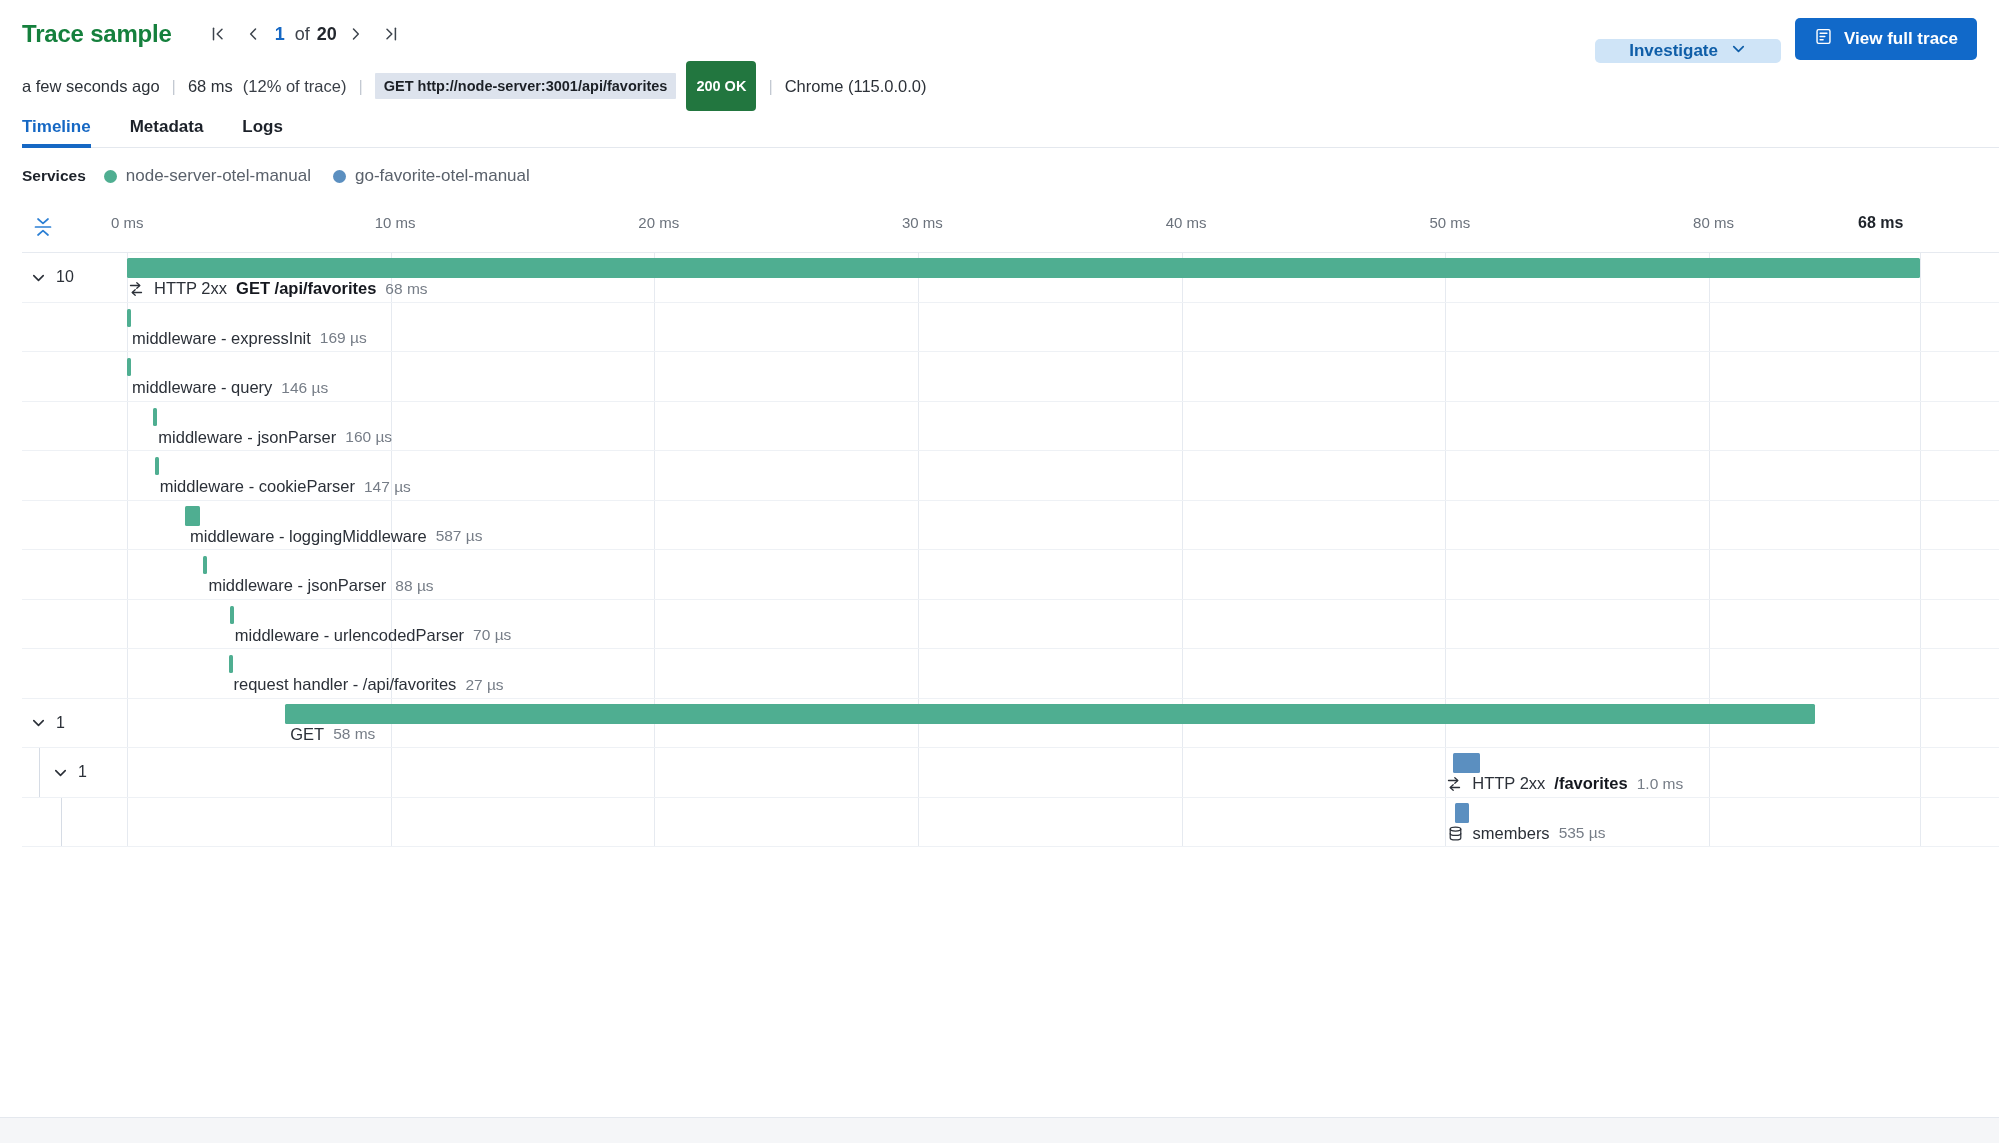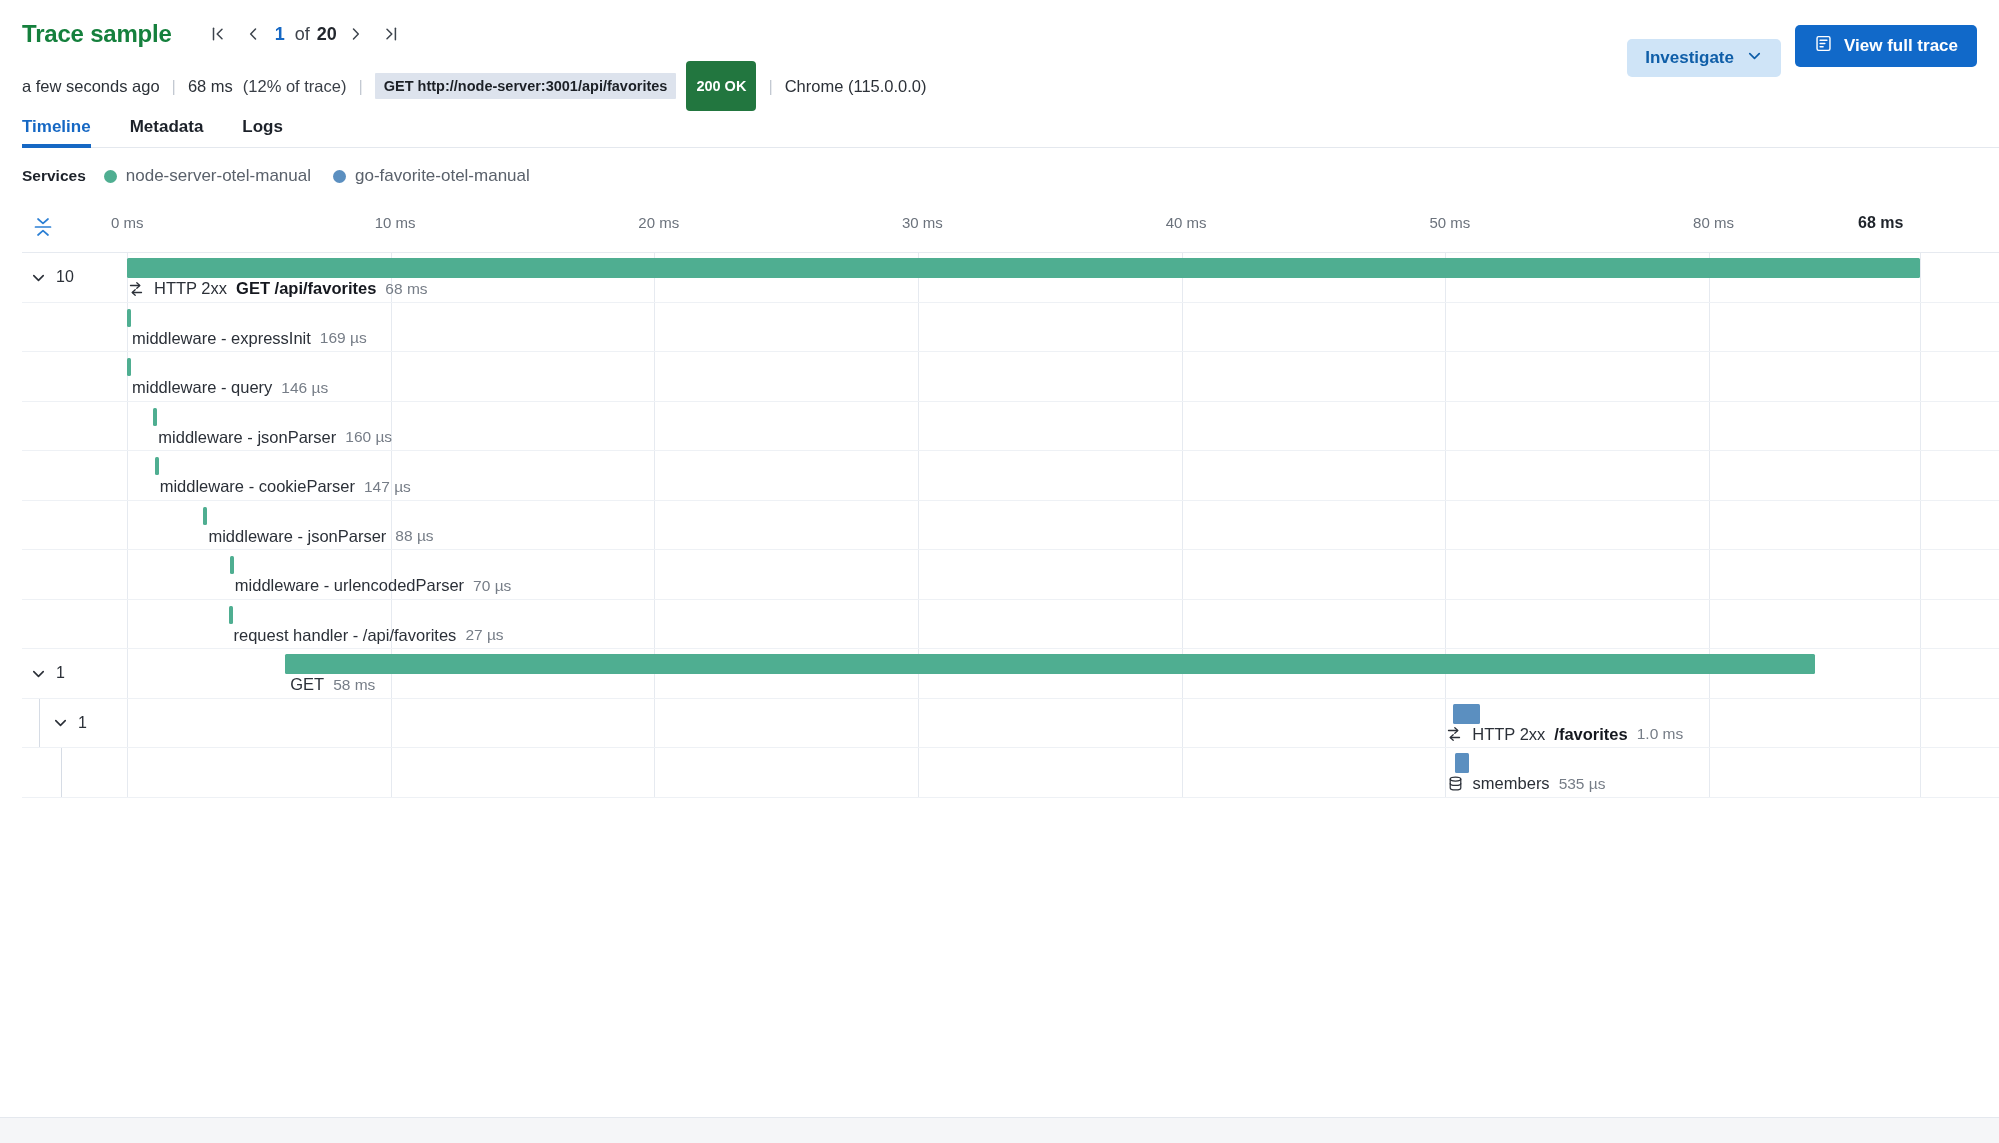--- a/index.html
+++ b/index.html
@@ -47,7 +47,7 @@
     display: flex; align-items: center; gap: 12px;
     background: #cfe4f7; color: #0f5ea8;
     border: none; border-radius: 5px;
-    height: 38px; padding: 0 18px;
+    height: 24px; padding: 0 34px;
     font-size: 17px; font-weight: 700;
     font-family: "Liberation Sans", sans-serif;
     cursor: pointer;

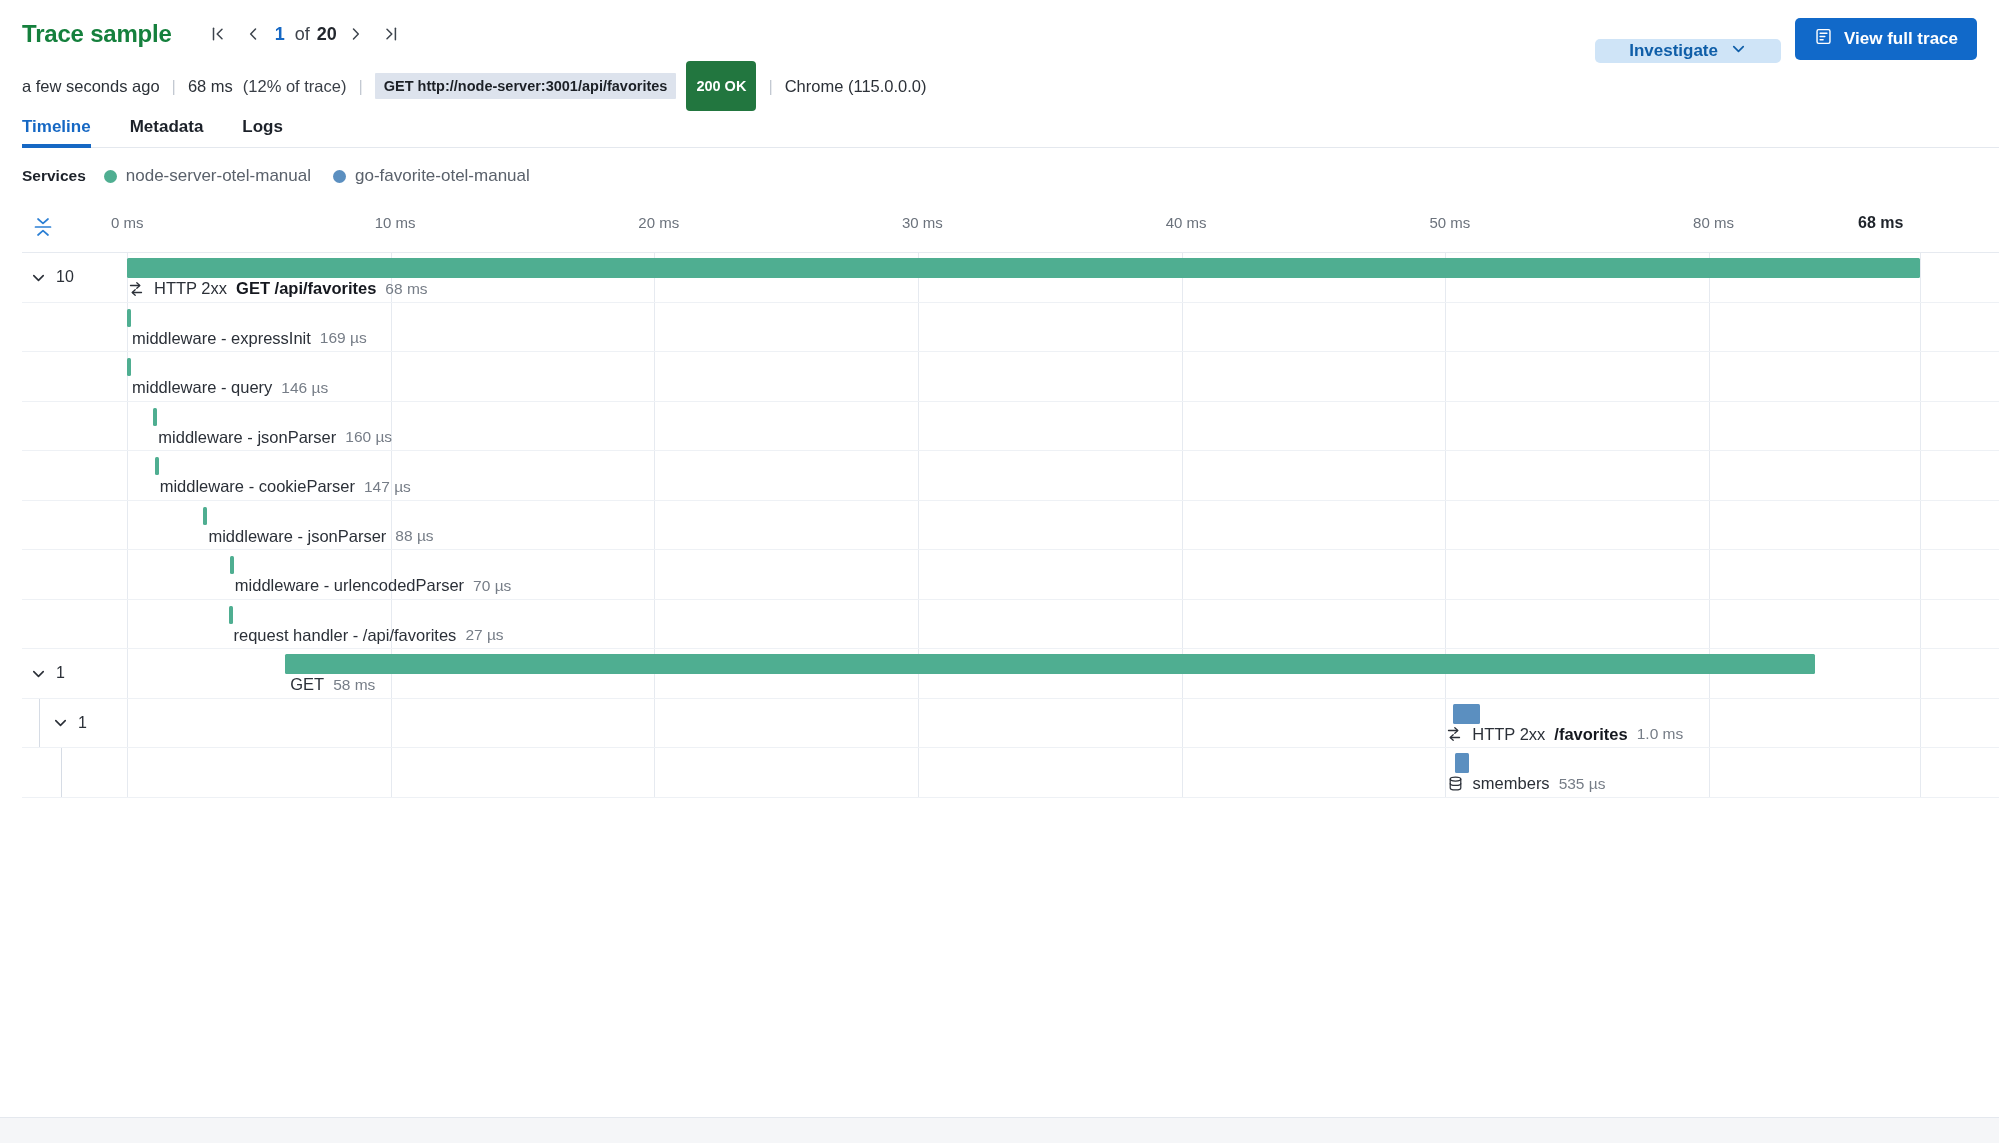--- a/index.html
+++ b/index.html
@@ -348,6 +348,13 @@
           </div>
         </div>
         <div class="row">
+          <div class="bar" style="background: rgb(79, 174, 145); left: 163.009px; width: 15.4778px;"></div>
+          <div class="lbl" style="left: 168.009px;">
+            <span class="op">middleware - loggingMiddleware</span>
+            <span class="dur">587 µs</span>
+          </div>
+        </div>
+        <div class="row">
           <div class="bar" style="background: rgb(79, 174, 145); left: 181.466px; width: 4px; top: 6px; height: 18px;"></div>
           <div class="lbl" style="left: 186.466px;">
             <span class="op">middleware - jsonParser</span>

